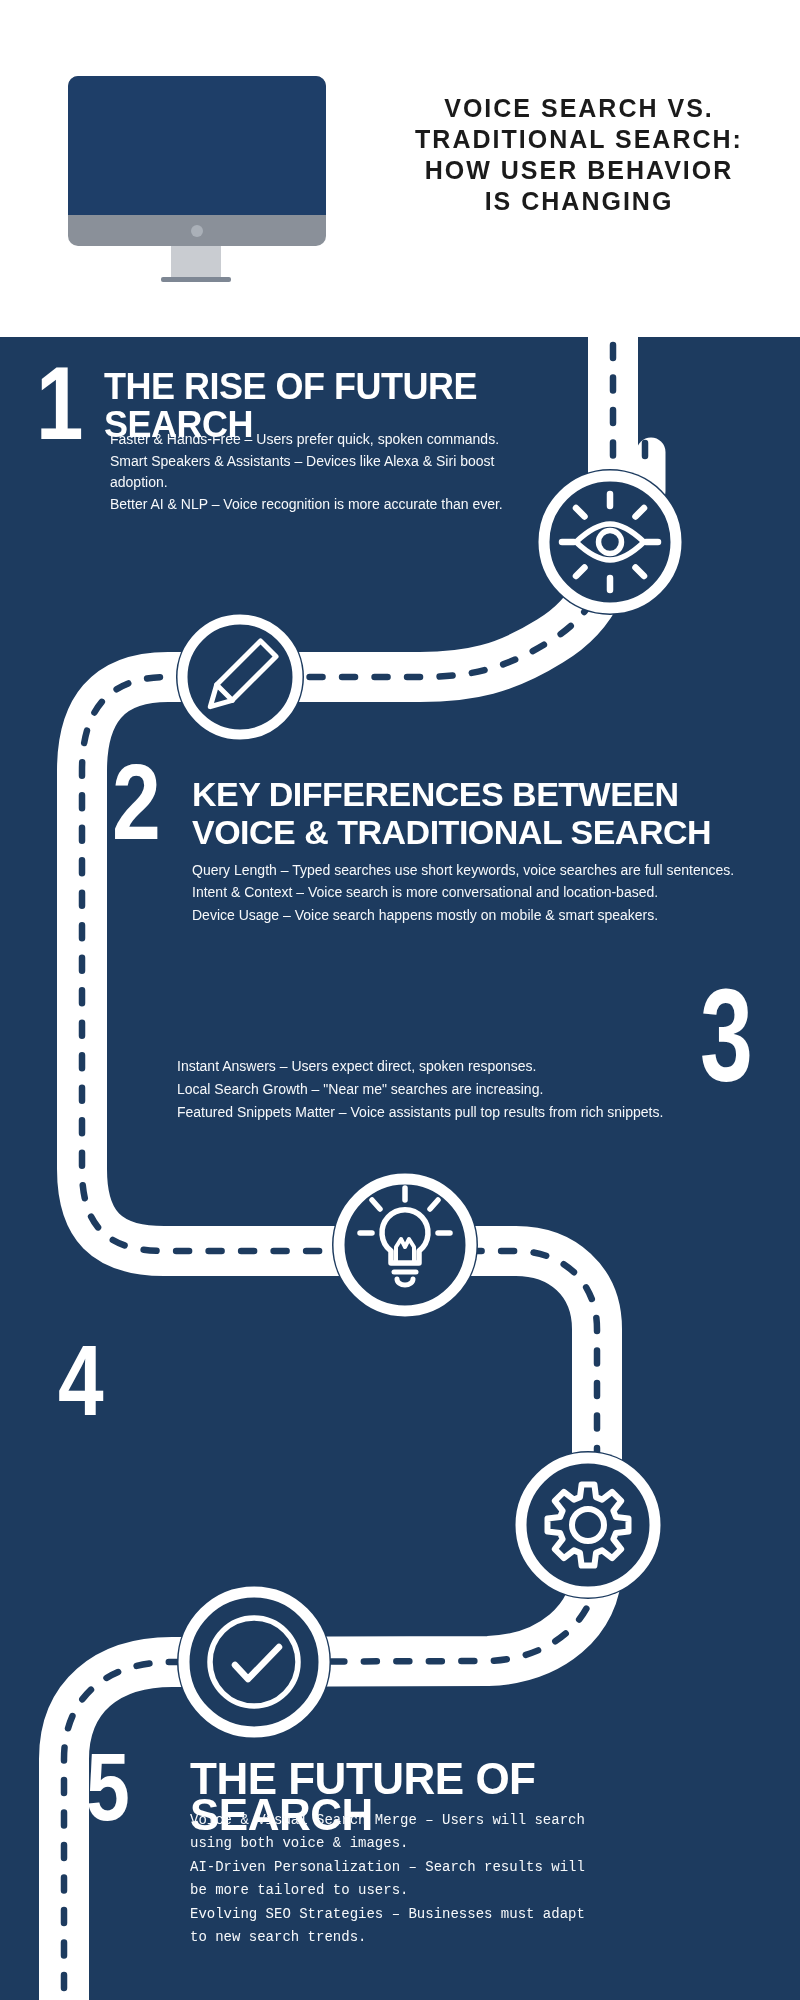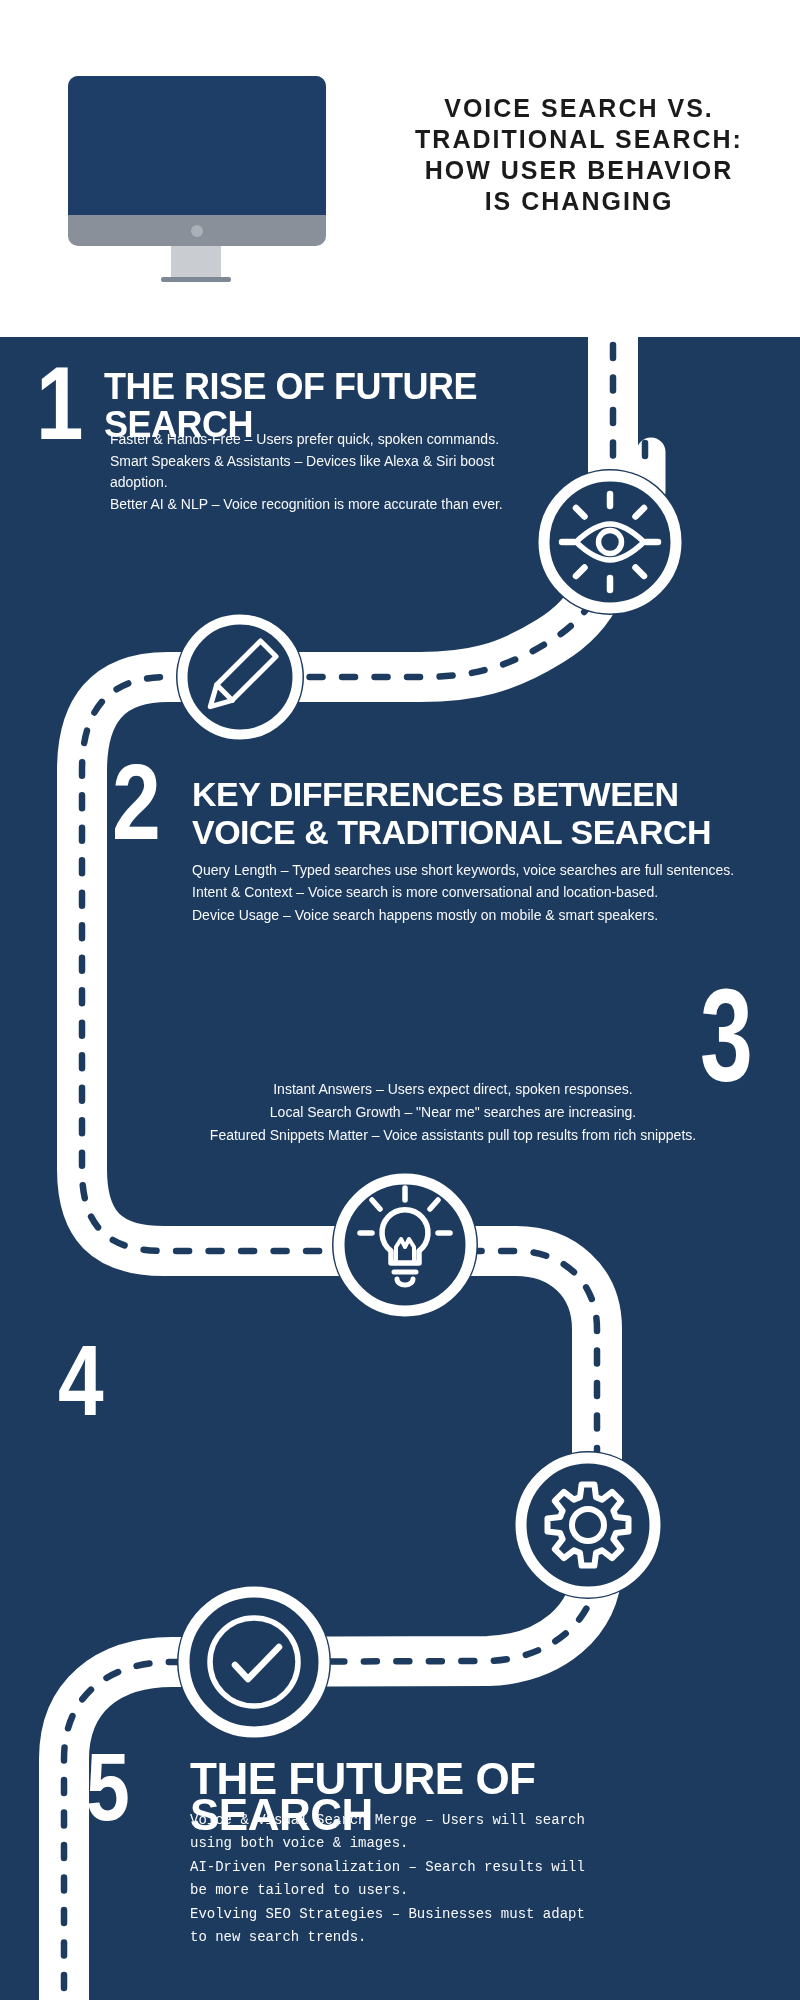--- a/index.html
+++ b/index.html
@@ -37,7 +37,7 @@
   .sec-body{color:#f7f9fb;font-size:14px;white-space:pre-line;}
   .body-1{left:110px;top:410px;width:398px;line-height:21.5px;}
   .body-2{left:192px;top:840px;width:592px;line-height:22.3px;}
-  .body-3{left:177px;top:1059px;width:552px;line-height:23px;text-align:center;}
+  .body-3{left:177px;top:1036px;width:552px;line-height:23px;}
   .body-4{left:152px;top:1412px;width:372px;line-height:23.3px;}
   .body-5{left:190px;top:1790px;width:414px;line-height:23.4px;font-family:Liberation Mono, monospace;}
   .watermark{right:3px;top:1981px;color:var(--white);font-weight:bold;font-size:16.5px;letter-spacing:.5px;}

